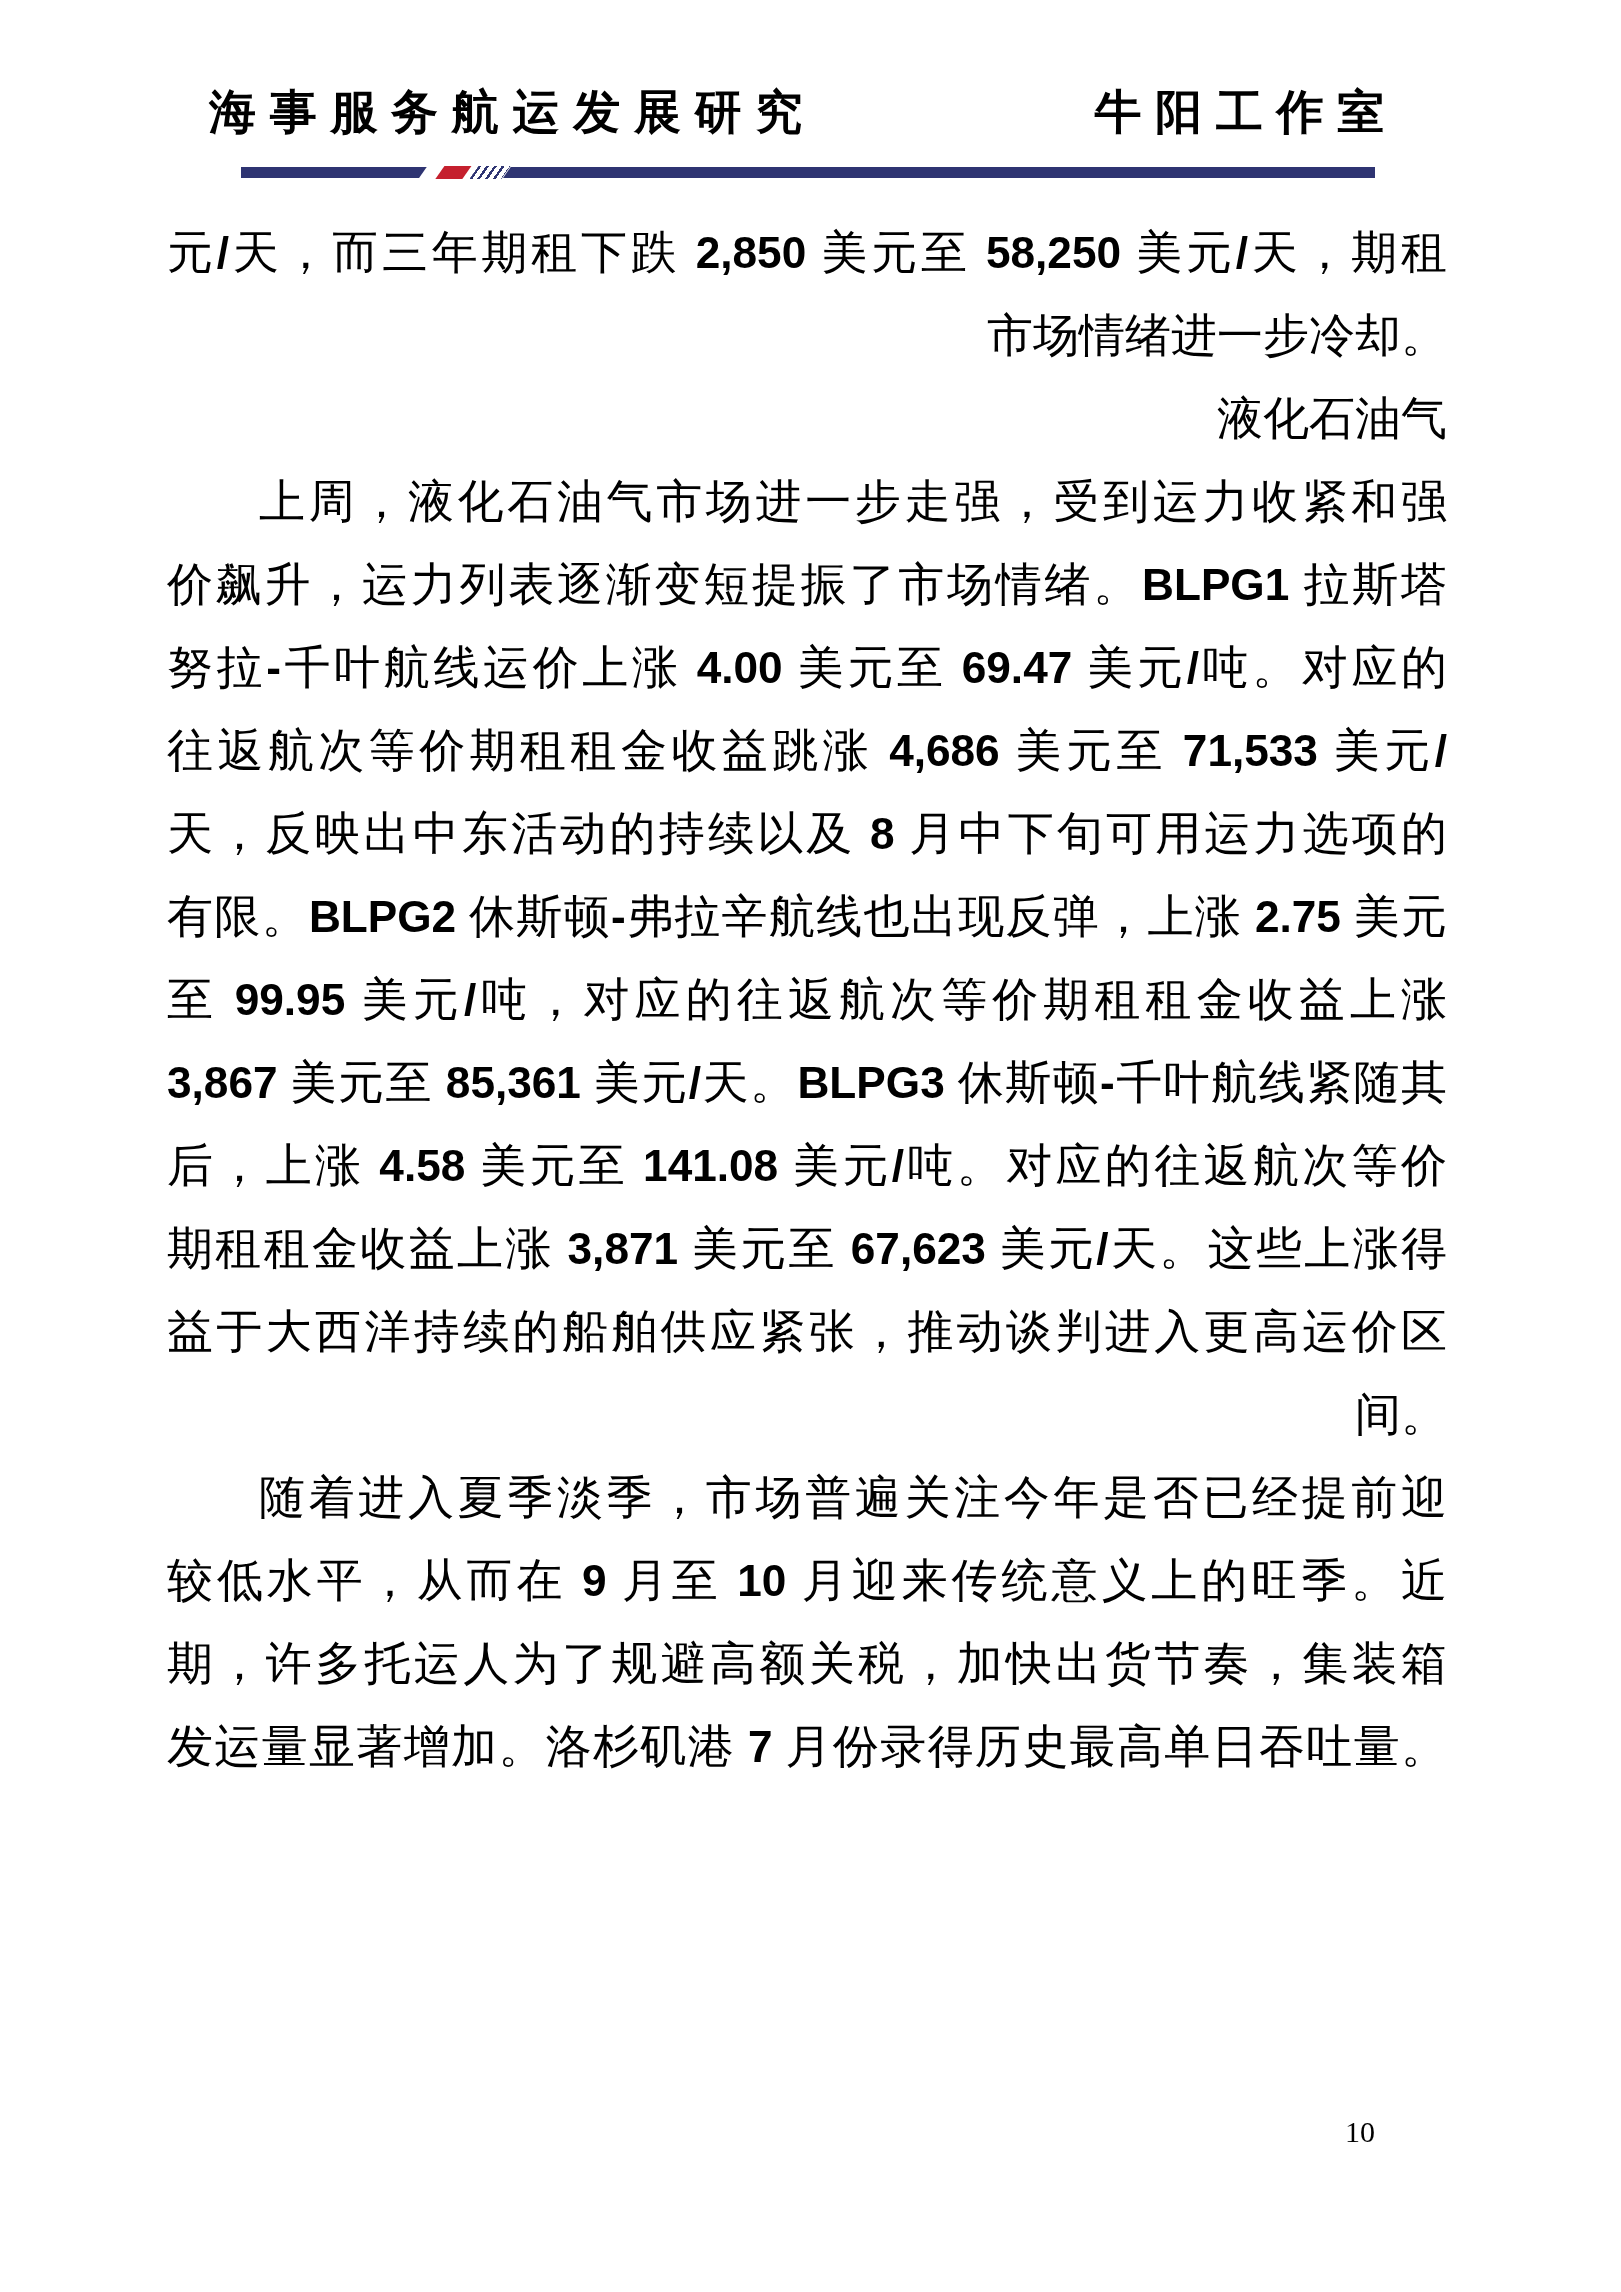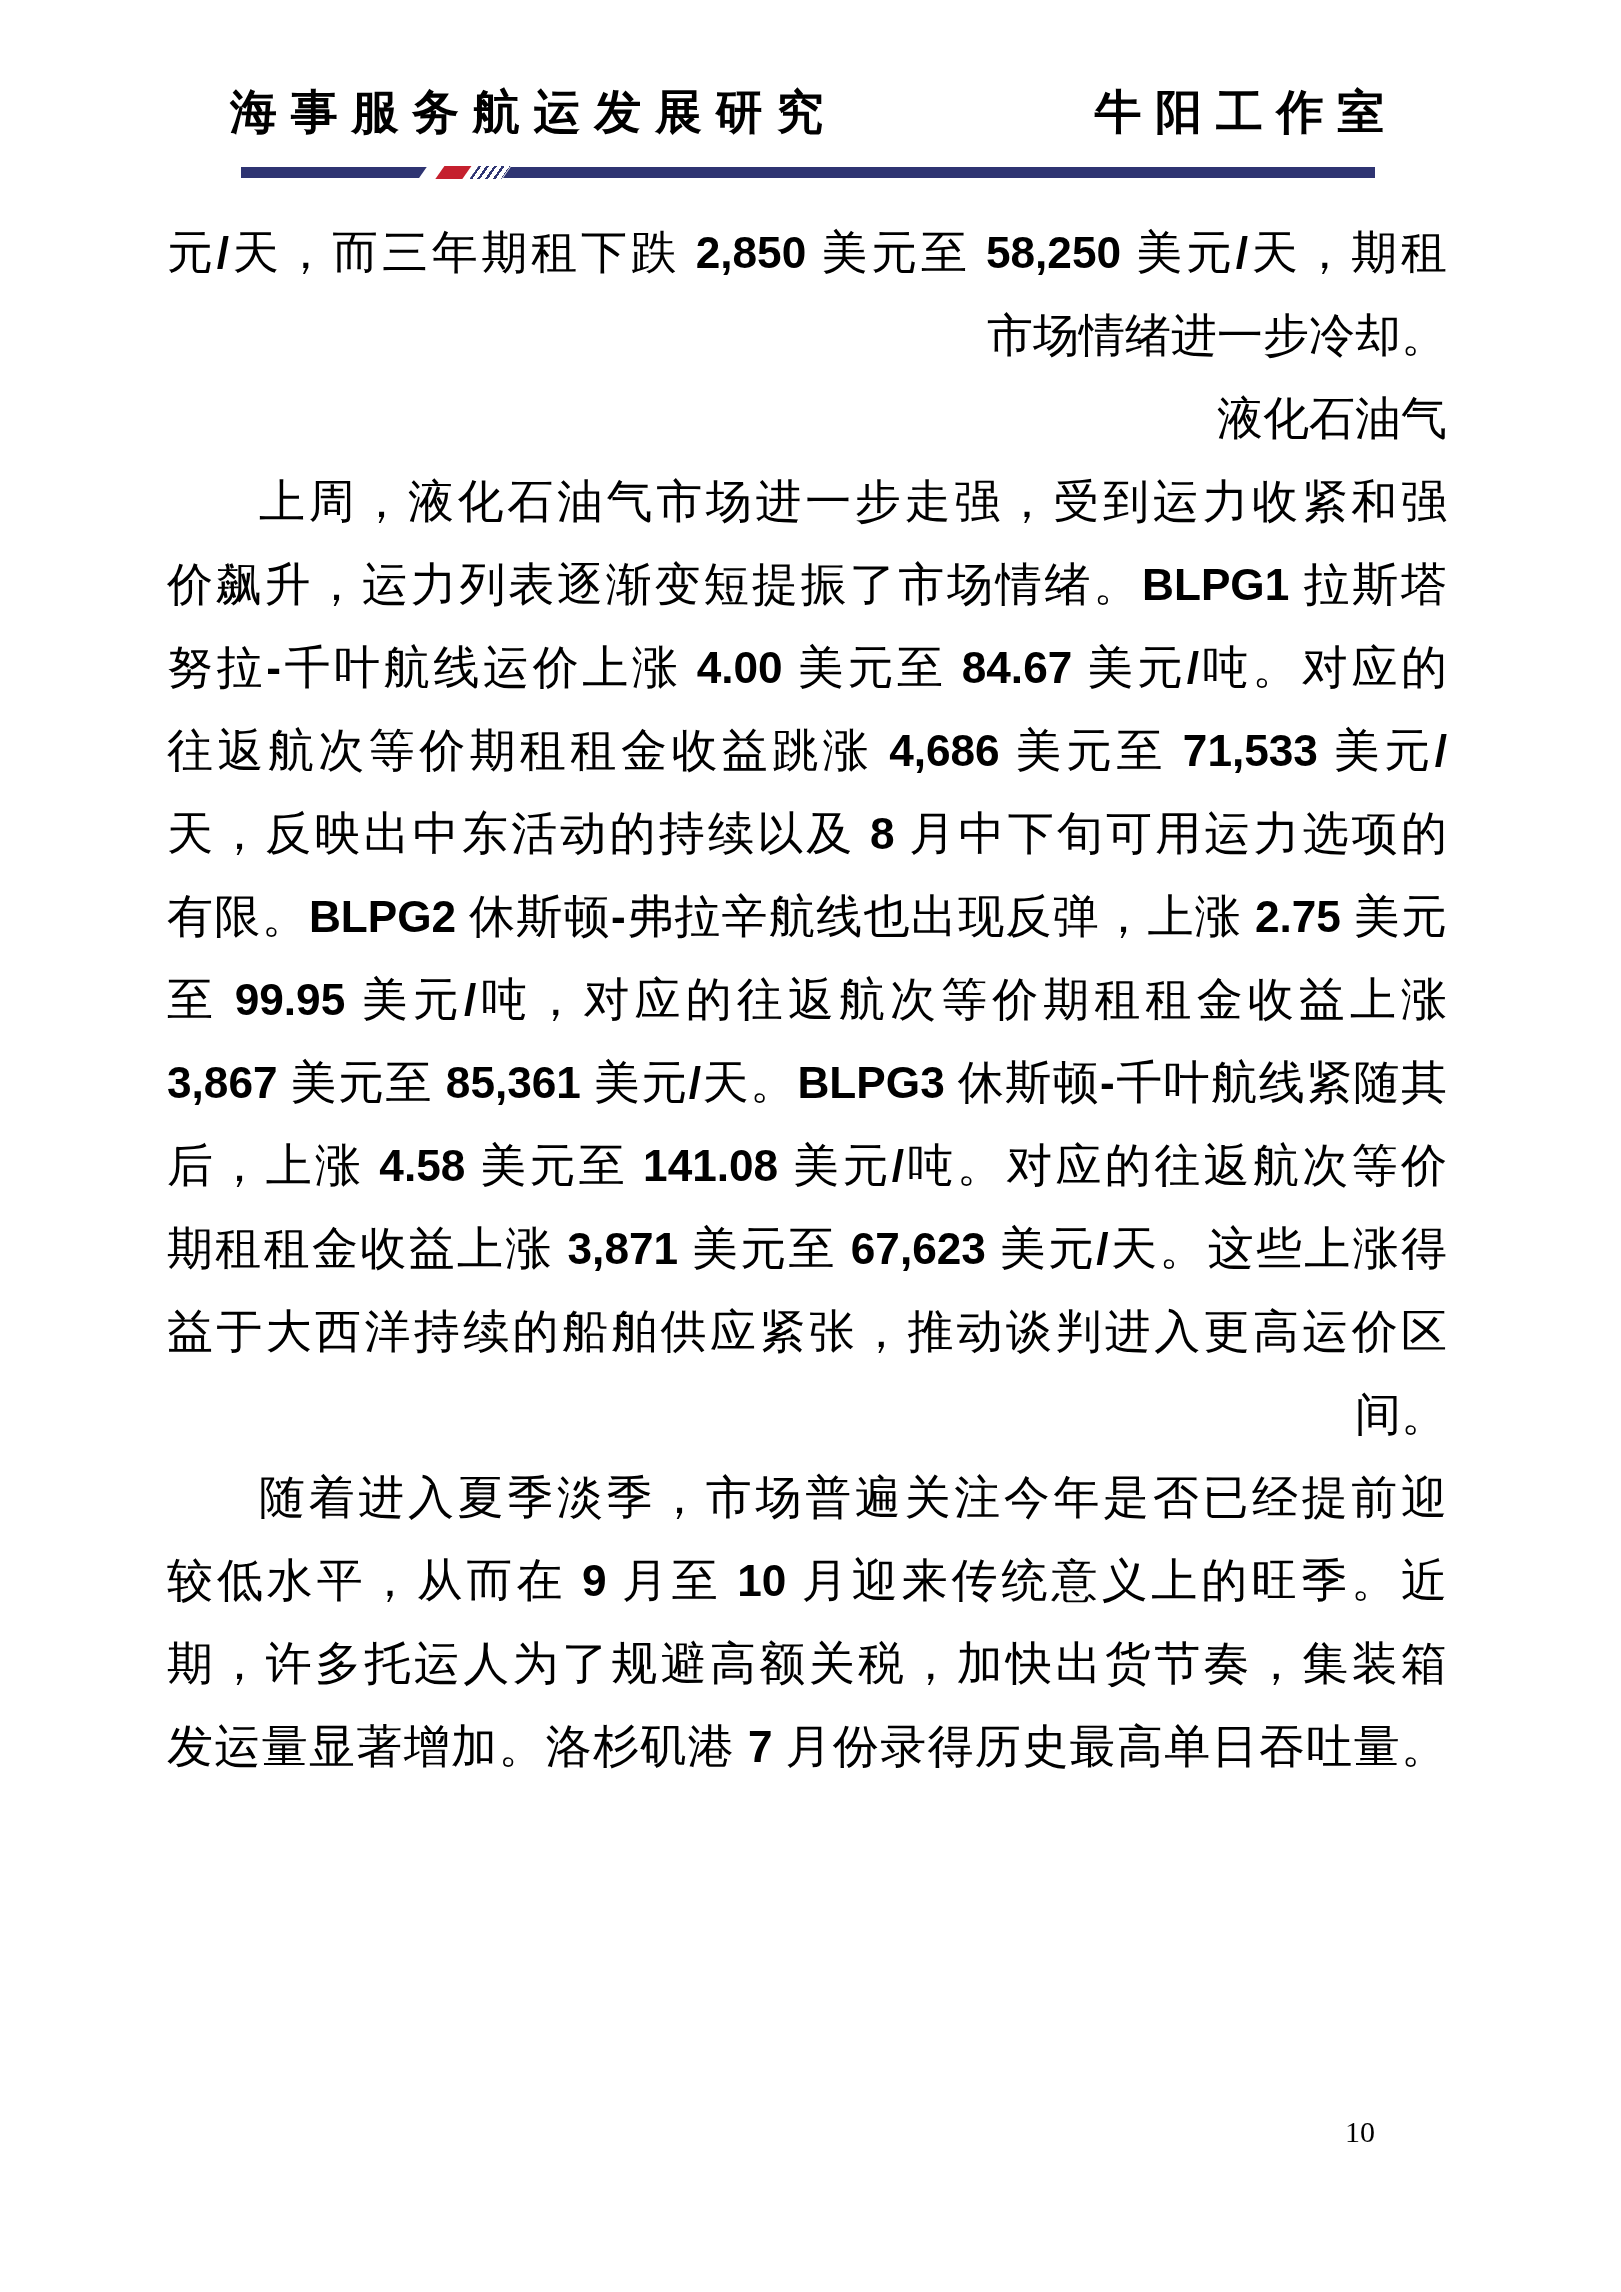--- a/index.html
+++ b/index.html
@@ -19,7 +19,7 @@
     font-weight:700;font-size:47px;line-height:55px;color:#000;
     white-space:nowrap;
   }
-  .hdr .ltitle{margin-left:63px;letter-spacing:13.7px;}
+  .hdr .ltitle{margin-left:42px;letter-spacing:13.7px;}
   .hdr .rtitle{margin-right:49px;letter-spacing:13.7px;}
   
   .divider{

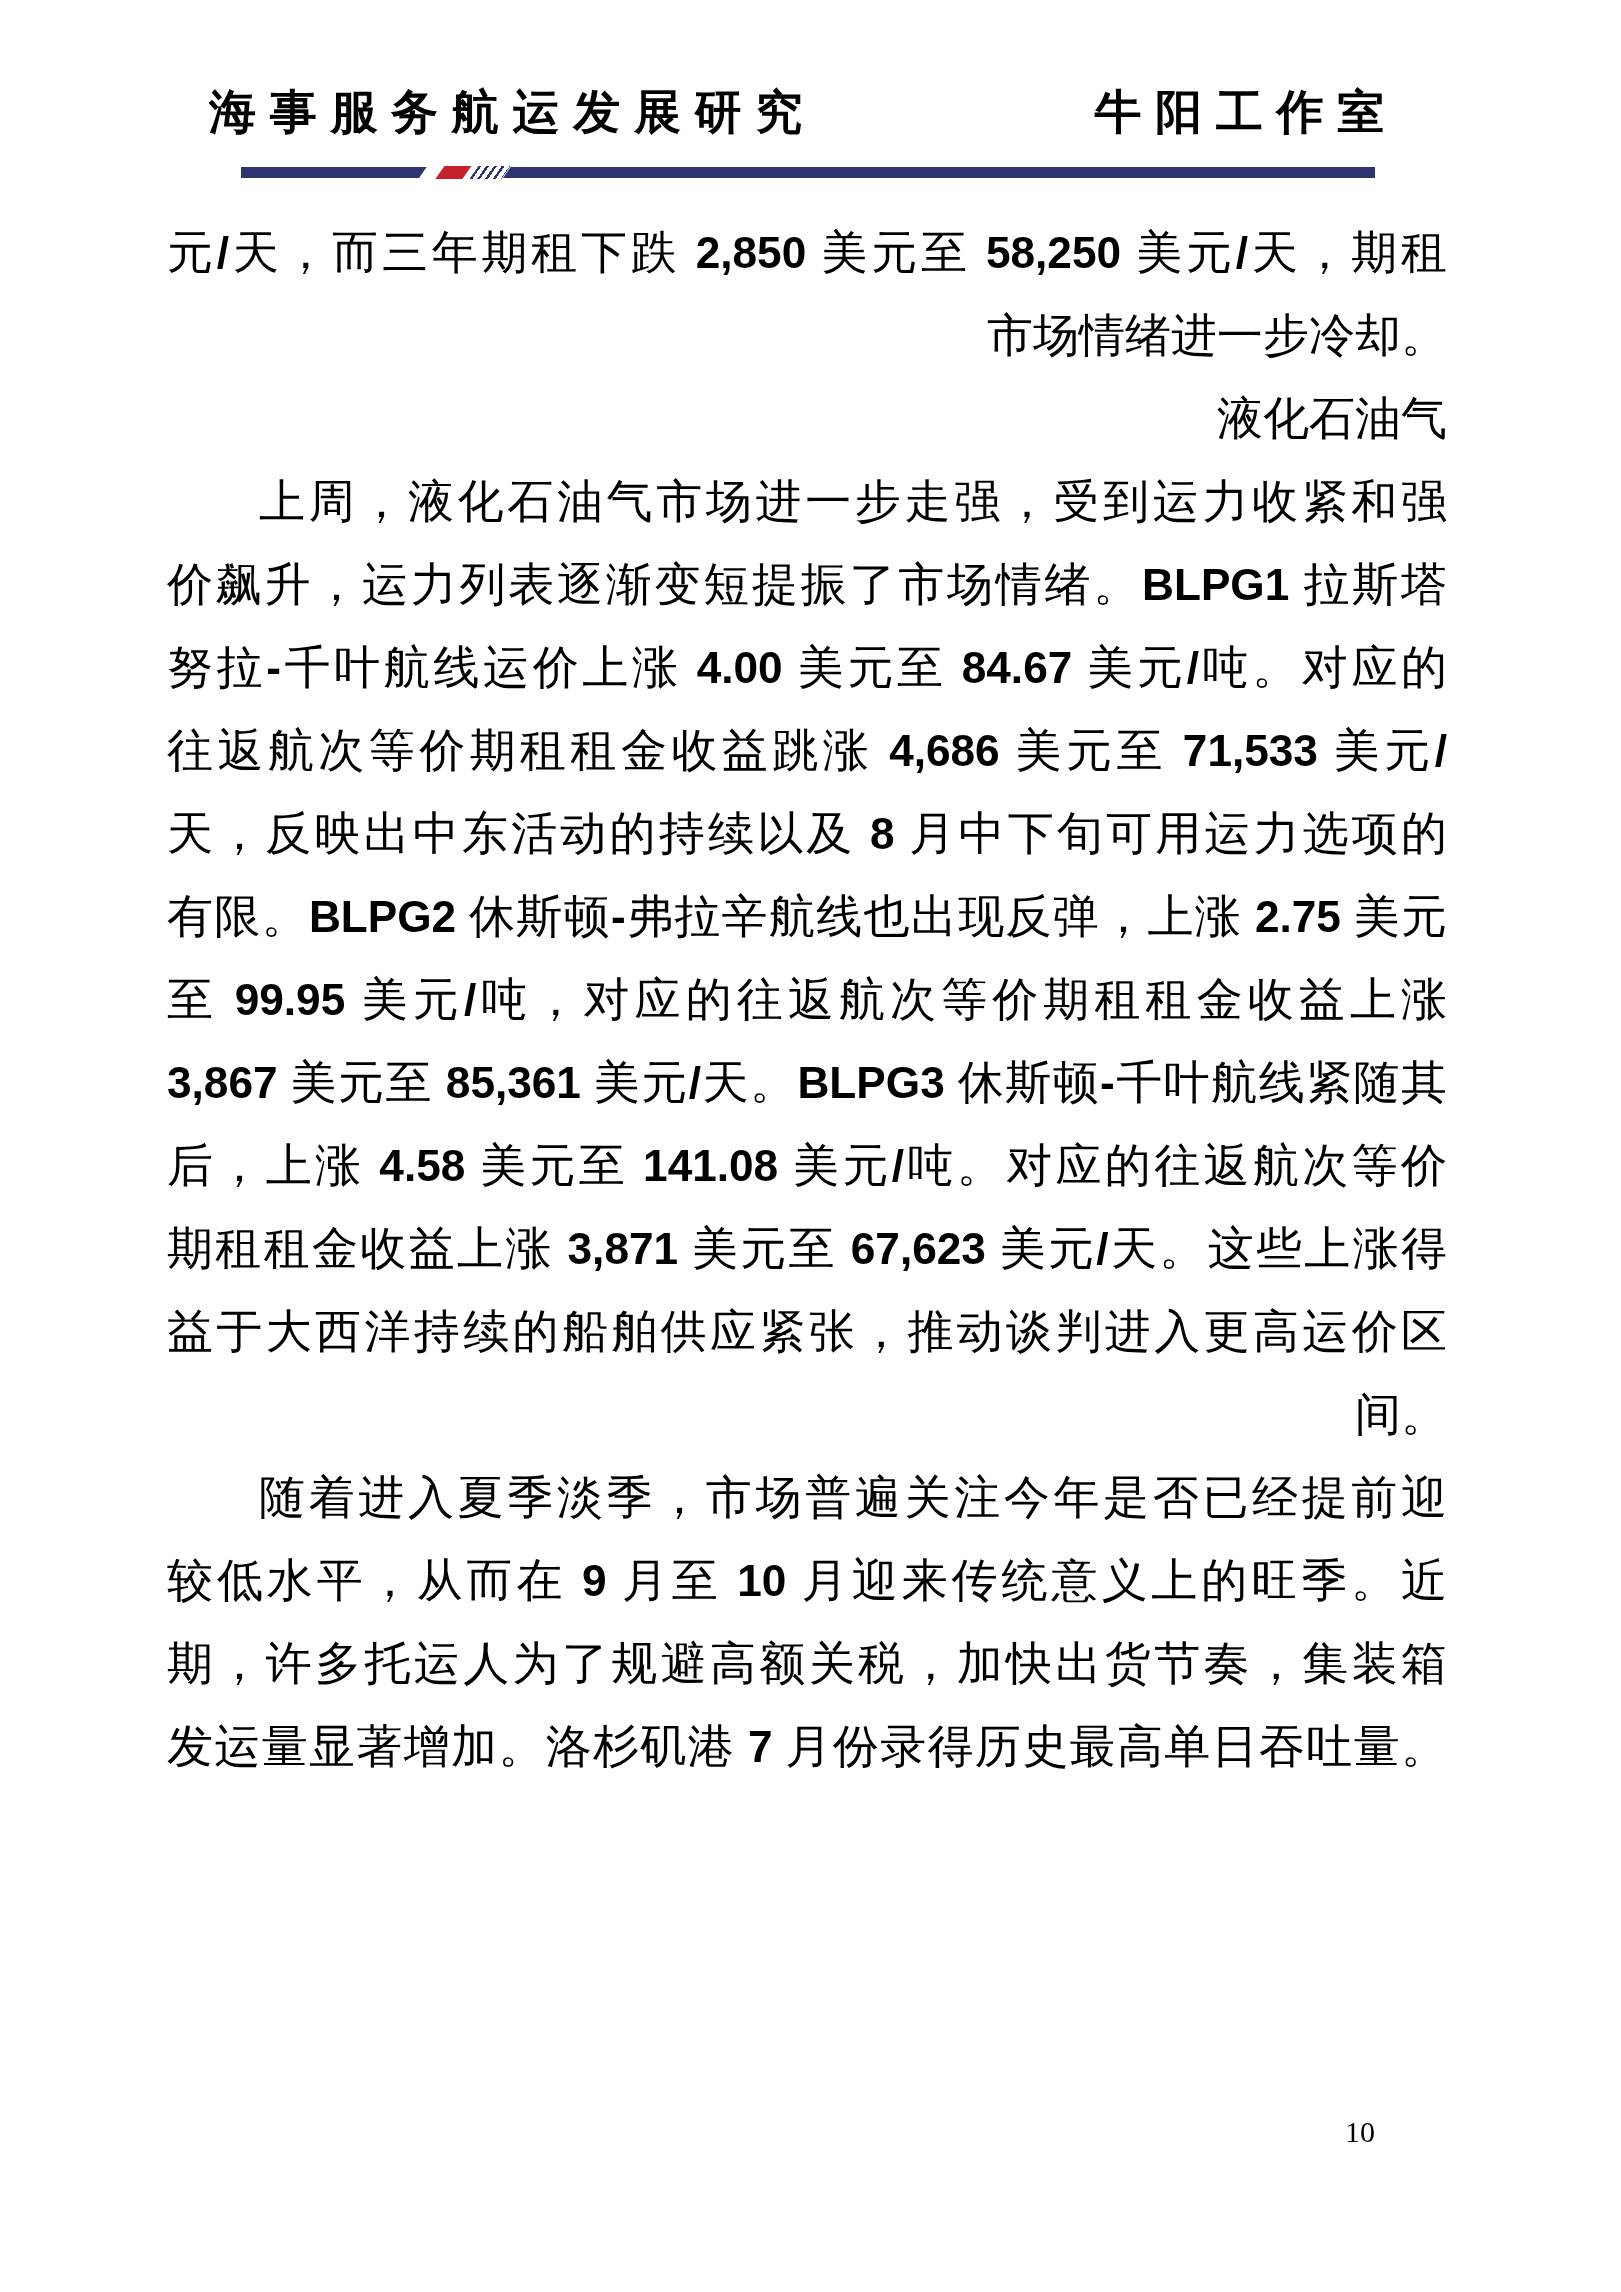--- a/index.html
+++ b/index.html
@@ -88,7 +88,7 @@
       <div class="line indent">液化石油气</div>
       <div class="line fill indent">上周，液化石油气市场进一步走强，受到运力收紧和强</div>
       <div class="line fill">价飙升，运力列表逐渐变短提振了市场情绪。<span class="latin">BLPG1</span> 拉斯塔</div>
-      <div class="line fill">努拉<span class="latin">-</span>千叶航线运价上涨 <span class="latin">4.00</span> 美元至 <span class="latin">84.67</span> 美元<span class="latin">/</span>吨。对应的</div>
+      <div class="line fill">努拉<span class="latin">-</span>千叶航线运价上涨 <span class="latin">4.00</span> 美元至 <span class="latin">69.47</span> 美元<span class="latin">/</span>吨。对应的</div>
       <div class="line fill">往返航次等价期租租金收益跳涨 <span class="latin">4,686</span> 美元至 <span class="latin">71,533</span> 美元<span class="latin">/</span></div>
       <div class="line fill">天，反映出中东活动的持续以及 <span class="latin">8</span> 月中下旬可用运力选项的</div>
       <div class="line fill">有限。<span class="latin">BLPG2</span> 休斯顿<span class="latin">-</span>弗拉辛航线也出现反弹，上涨 <span class="latin">2.75</span> 美元</div>

